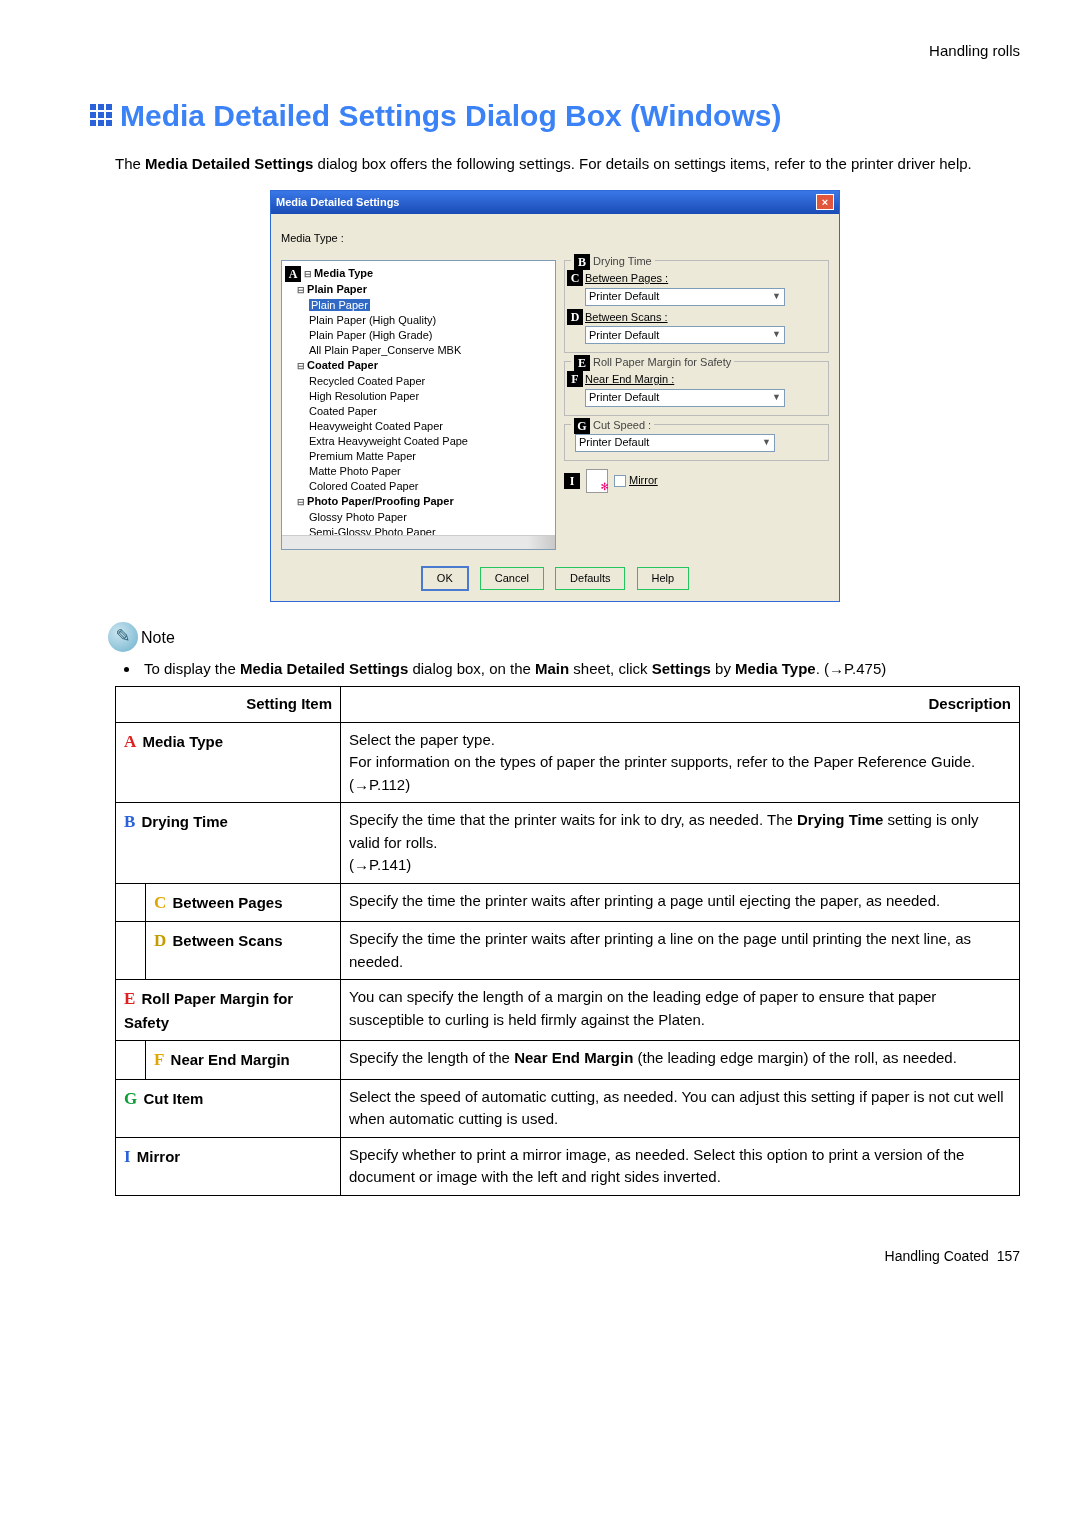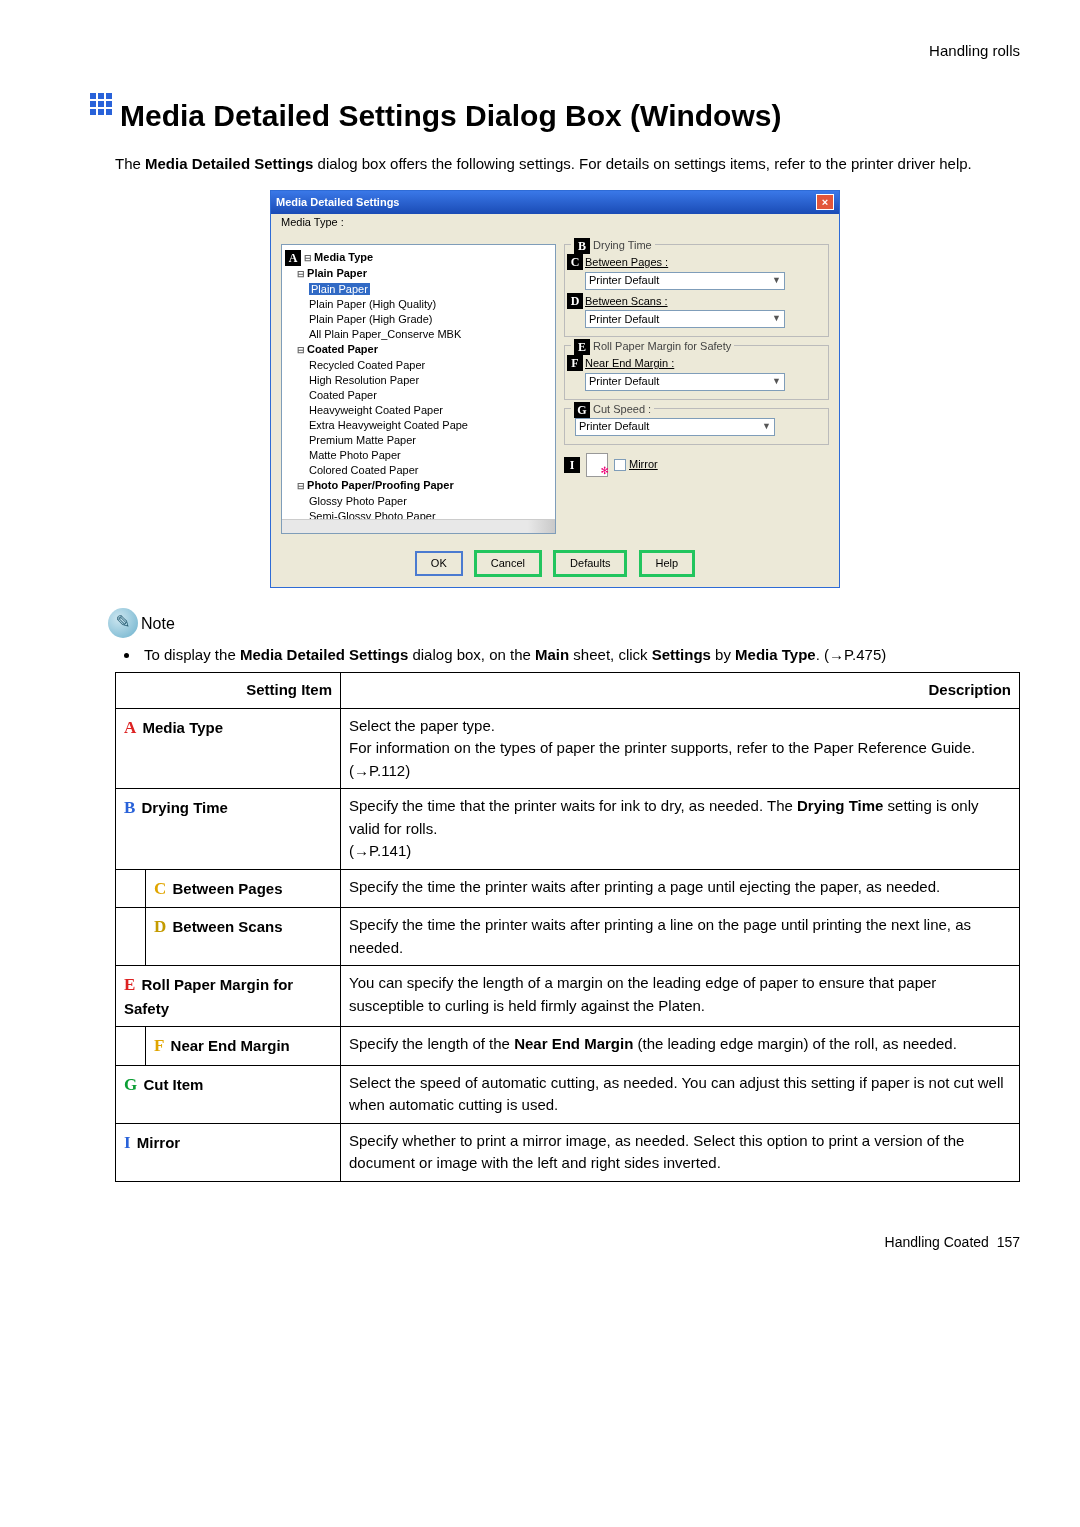--- a/index.html
+++ b/index.html
@@ -18,12 +18,12 @@
   margin-bottom: 30px;
 }
 .main-title {
-  color: #000000;
+  color: #3b82f6;
   font-size: 30px;
   font-weight: bold;
   margin-bottom: 15px;
   display: flex;
-  align-items: flex-start;
+  align-items: center;
 }
 .grid-icon {
   display: inline-grid;

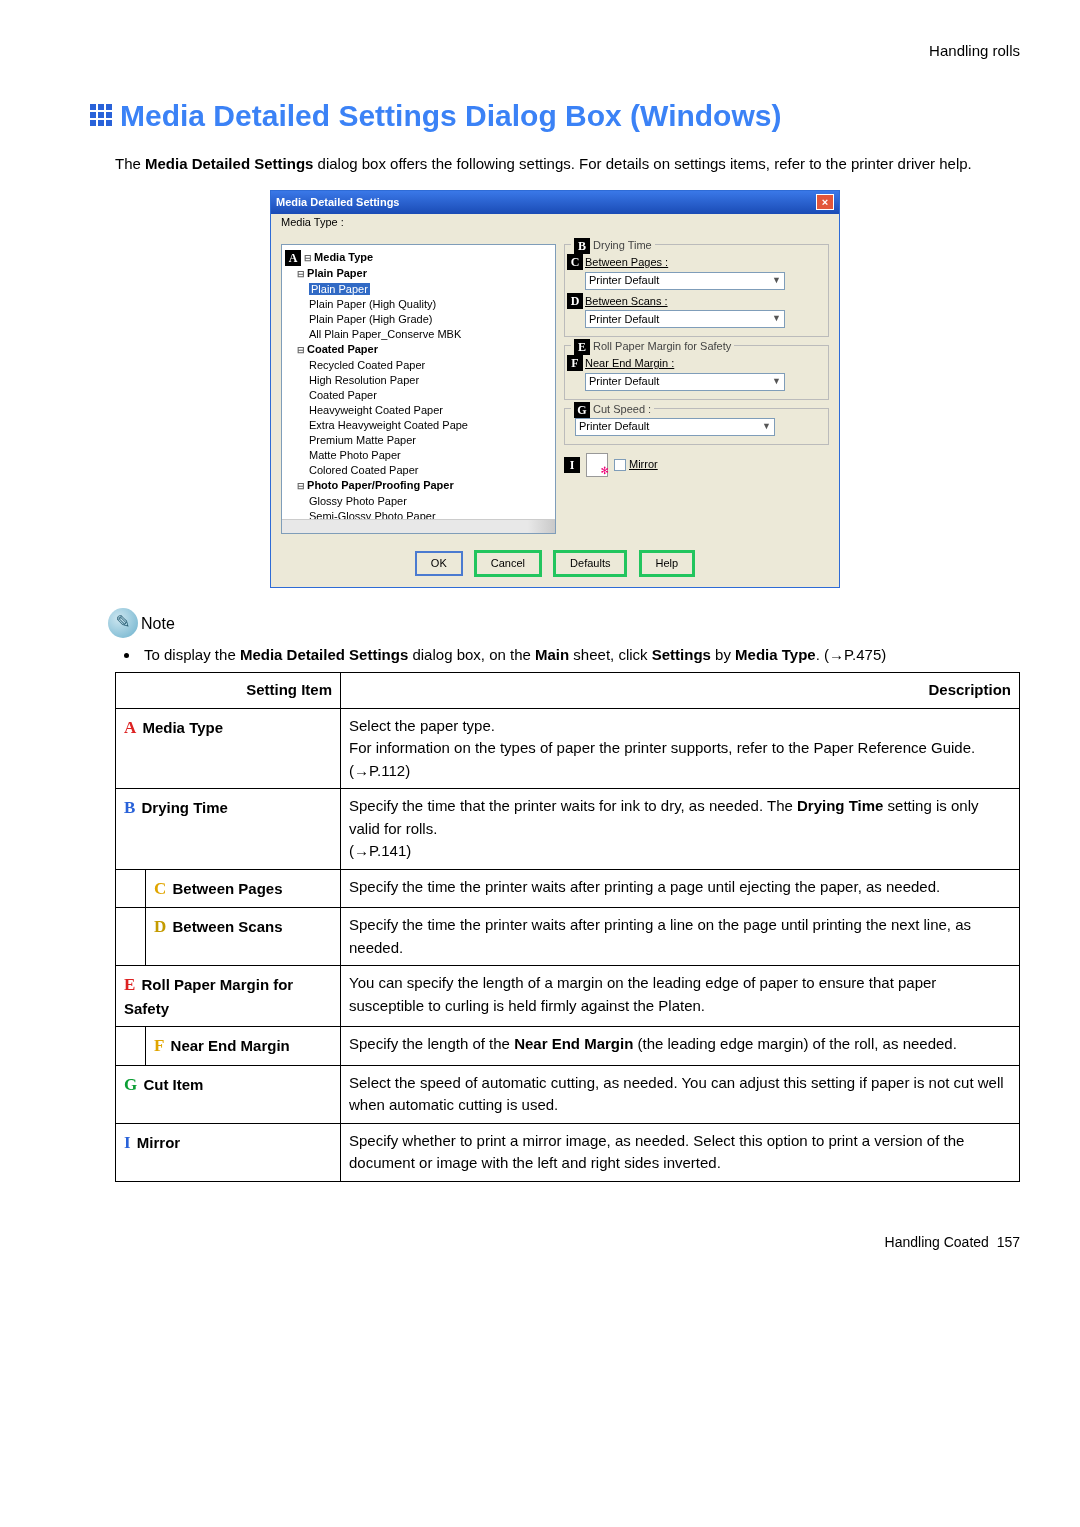--- a/index.html
+++ b/index.html
@@ -207,7 +207,7 @@
     <span>Media Detailed Settings</span>
     <span class="close-x">×</span>
   </div>
-  <div style="padding:0 10px 0;">
+  <div style="padding:16px 10px 0;">
     <span class="media-type-label">Media Type :</span>
   </div>
   <div class="dialog-body">

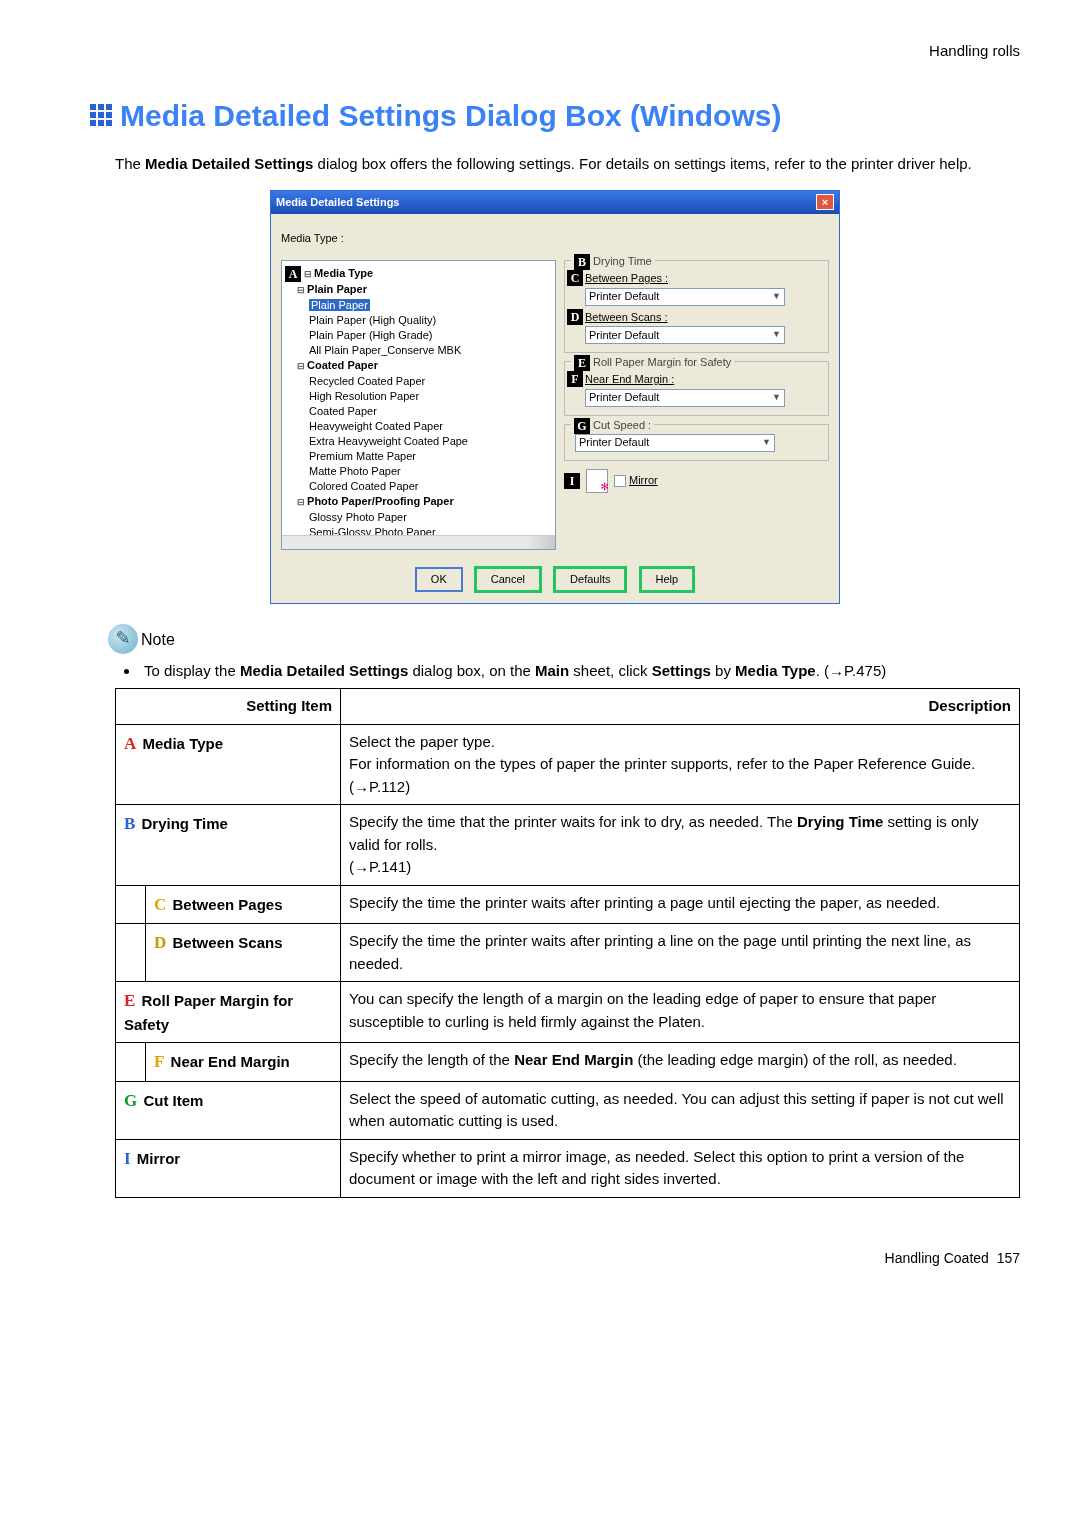--- a/index.html
+++ b/index.html
@@ -141,7 +141,7 @@
 .dialog-buttons .btn {
   display: inline-block;
   background: #ece9d8;
-  border: 3px solid #22c55e;
+  border: 1px solid #22c55e;
   padding: 2px 14px;
   margin: 0 4px;
   font-size: 11px;

